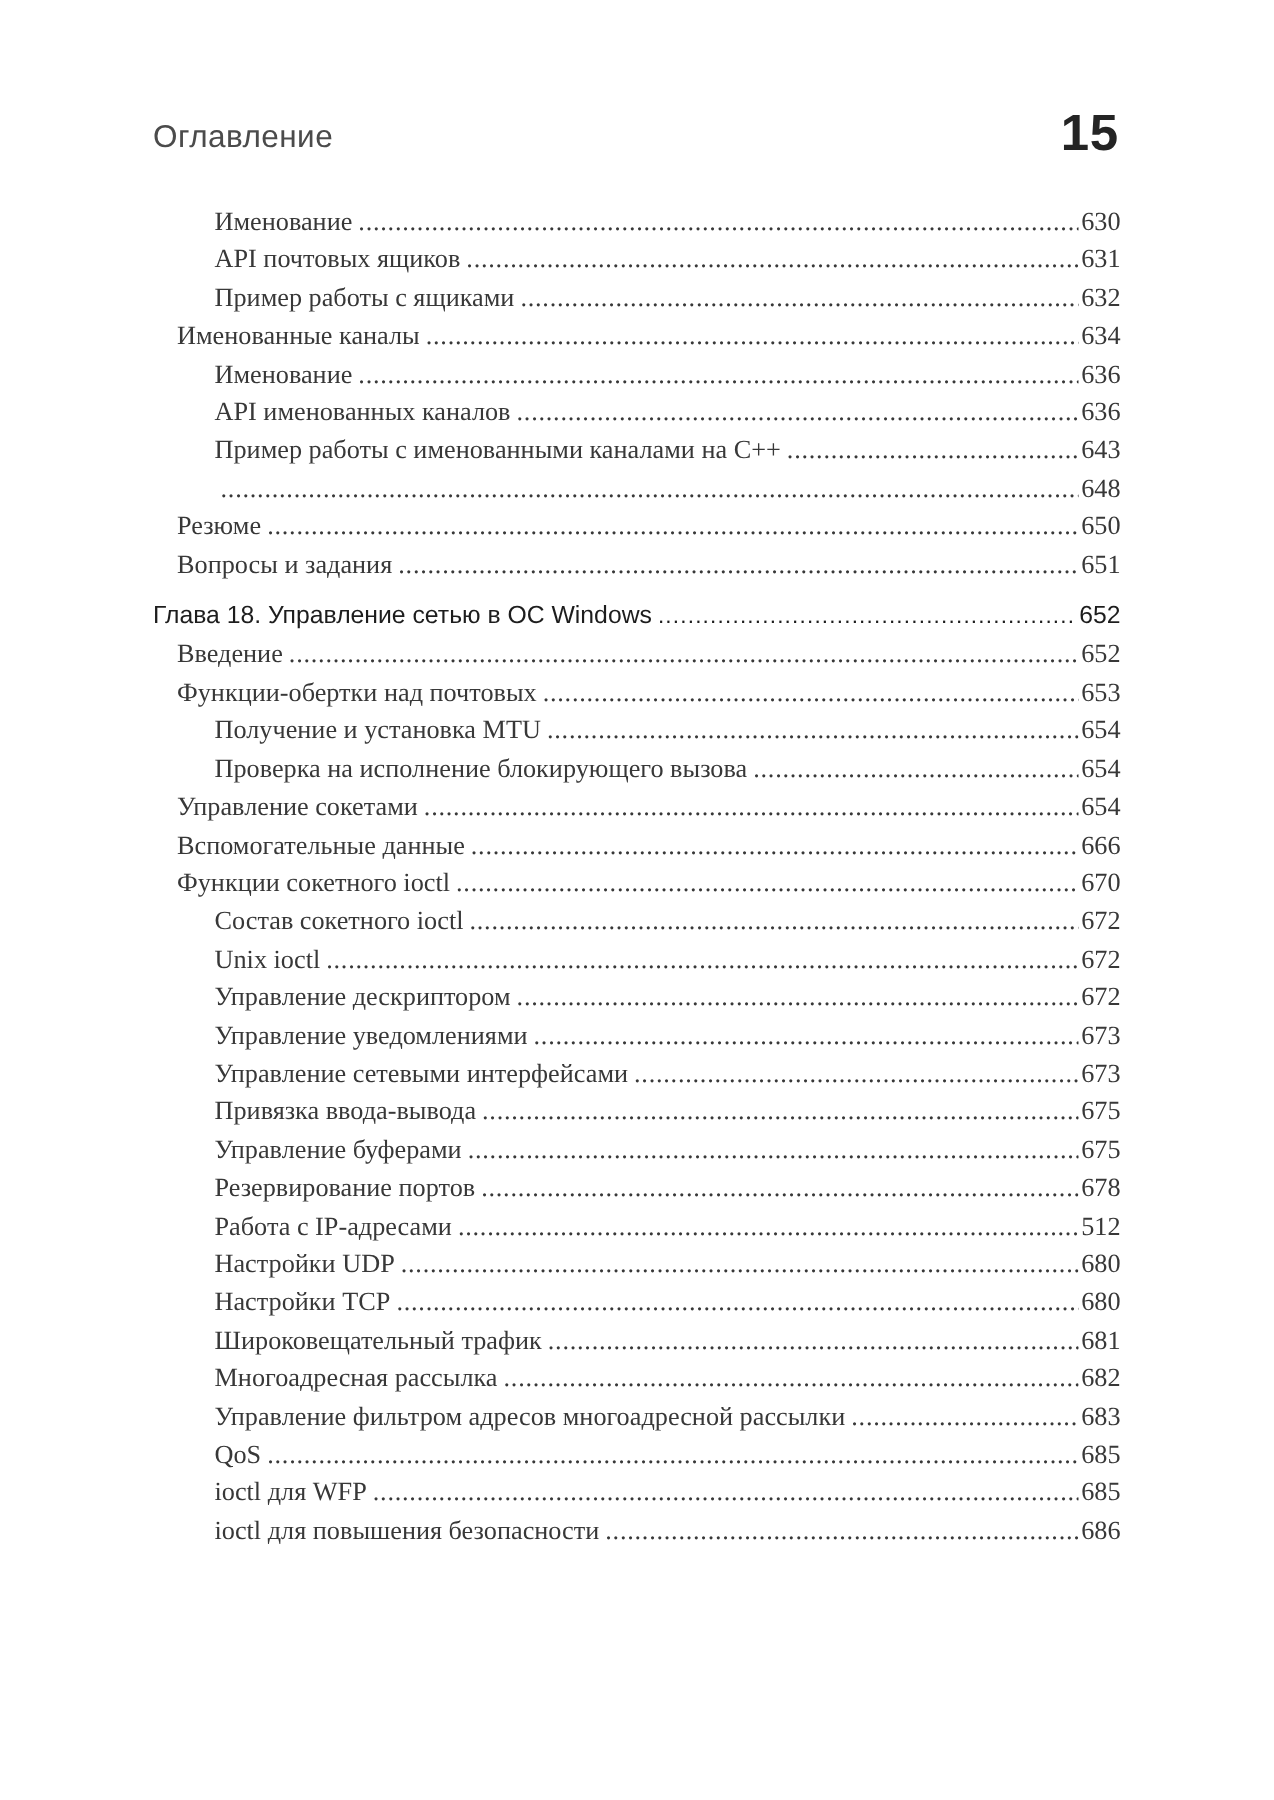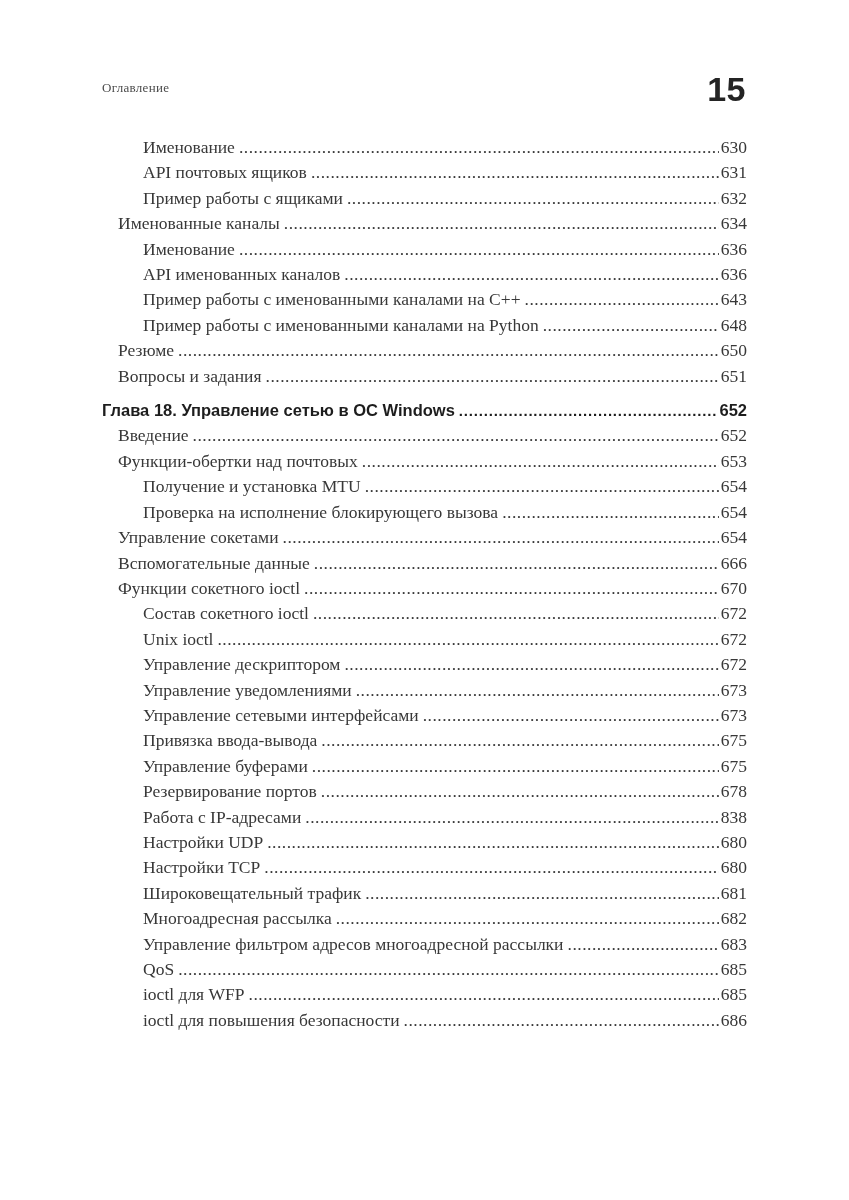--- a/index.html
+++ b/index.html
@@ -27,8 +27,8 @@
     position: absolute;
     left: 0;
     top: 12px;
-    font-family: Liberation Serif, serif;
-    font-size: 13px;
+    font-family: Liberation Sans, sans-serif;
+    font-size: 21px;
     color: #4b4b4b;
     letter-spacing: 0.3px;
   }

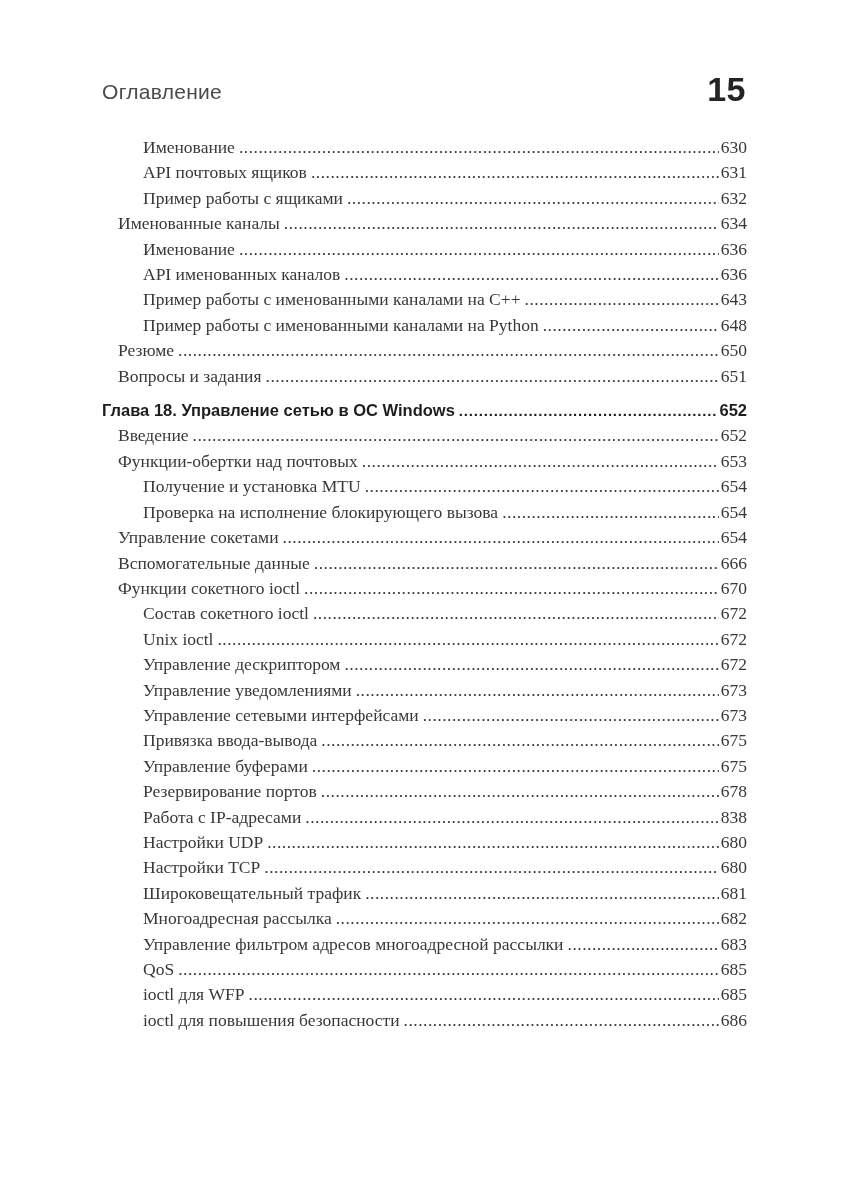--- a/index.html
+++ b/index.html
@@ -133,7 +133,6 @@
         <span class="toc-page">643</span>
       </div>
       <div class="toc-row level-2">
-        <span class="toc-label">Пример работы с именованными каналами на Python</span>
         <span class="toc-dots"></span>
         <span class="toc-page">648</span>
       </div>

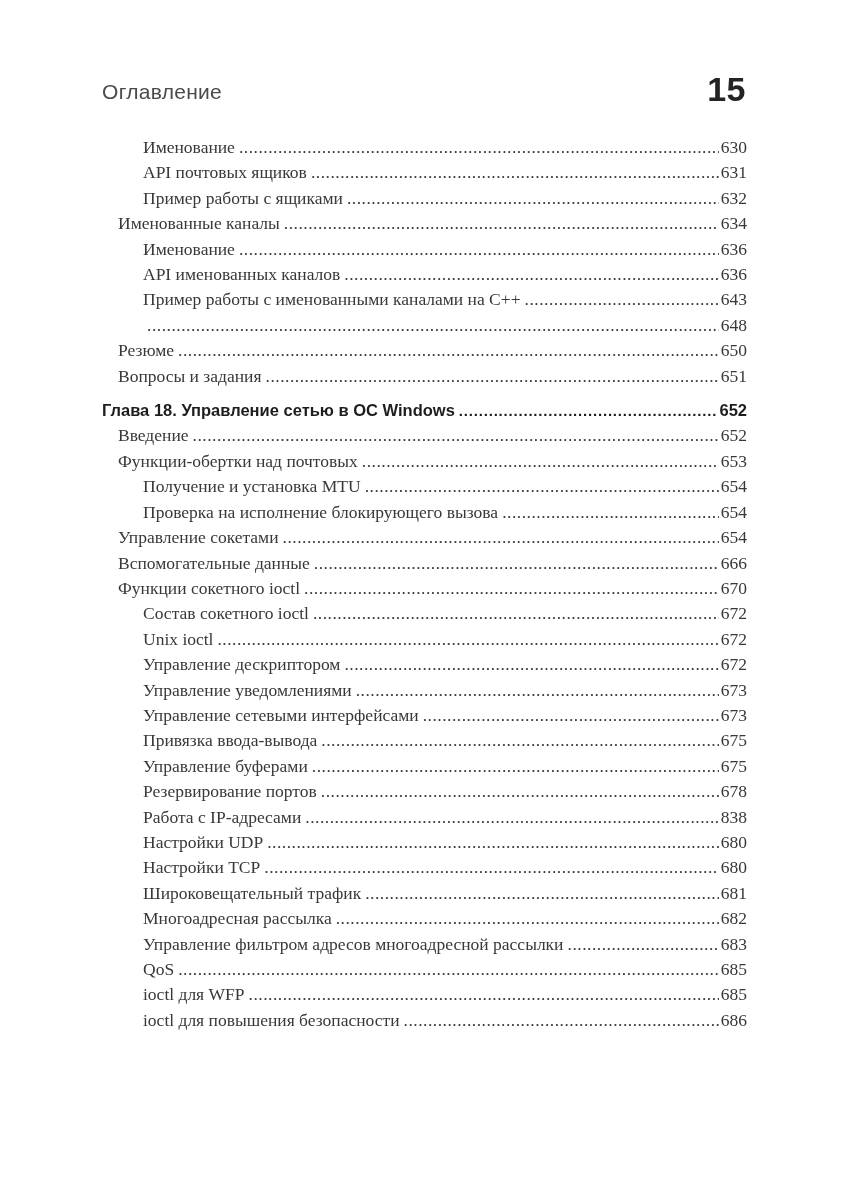--- a/index.html
+++ b/index.html
@@ -78,7 +78,7 @@
   }
   .toc-row.chapter {
     font-family: "Liberation Sans", sans-serif;
-    font-weight: bold;
+    font-weight: normal;
     font-size: 16.5px;
     color: #1d1d1d;
     margin-top: 9px;

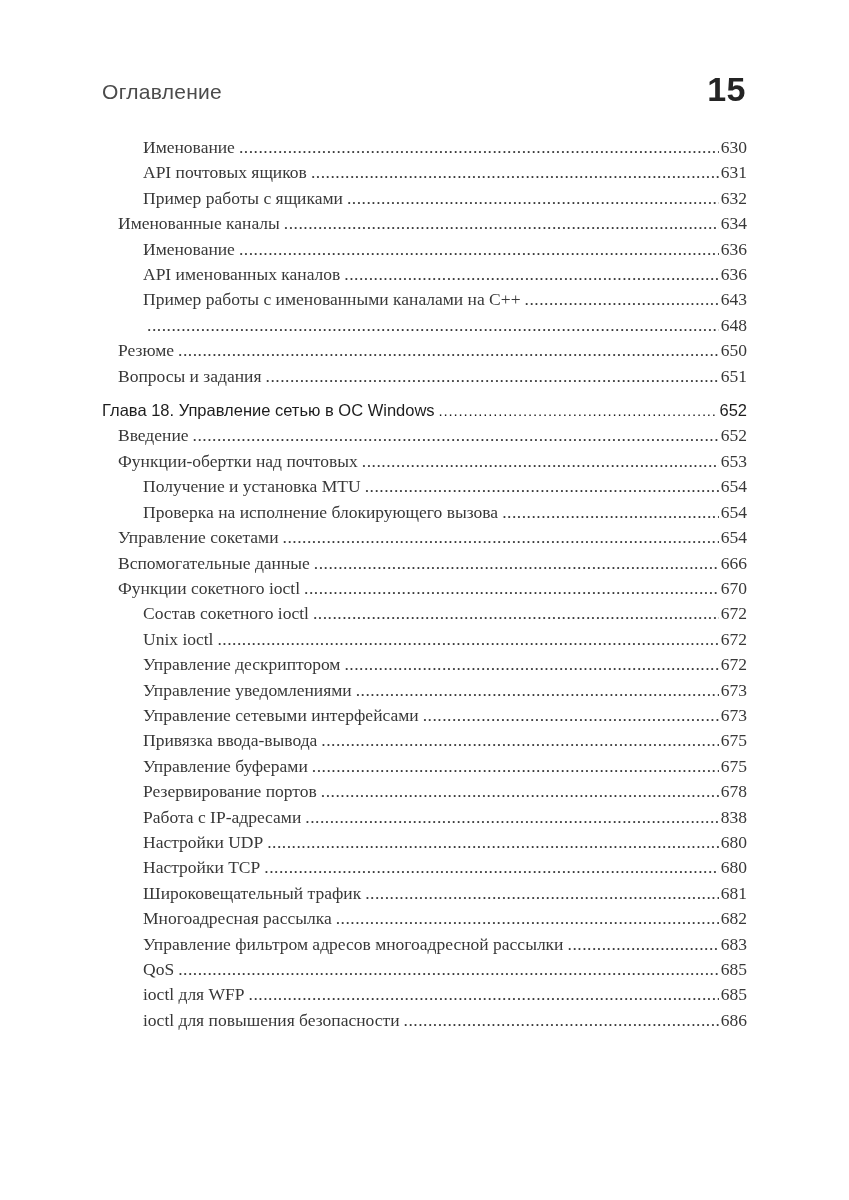--- a/index.html
+++ b/index.html
@@ -229,7 +229,7 @@
       <div class="toc-row level-2">
         <span class="toc-label">Работа с IP-адресами</span>
         <span class="toc-dots"></span>
-        <span class="toc-page">838</span>
+        <span class="toc-page">512</span>
       </div>
       <div class="toc-row level-2">
         <span class="toc-label">Настройки UDP</span>

